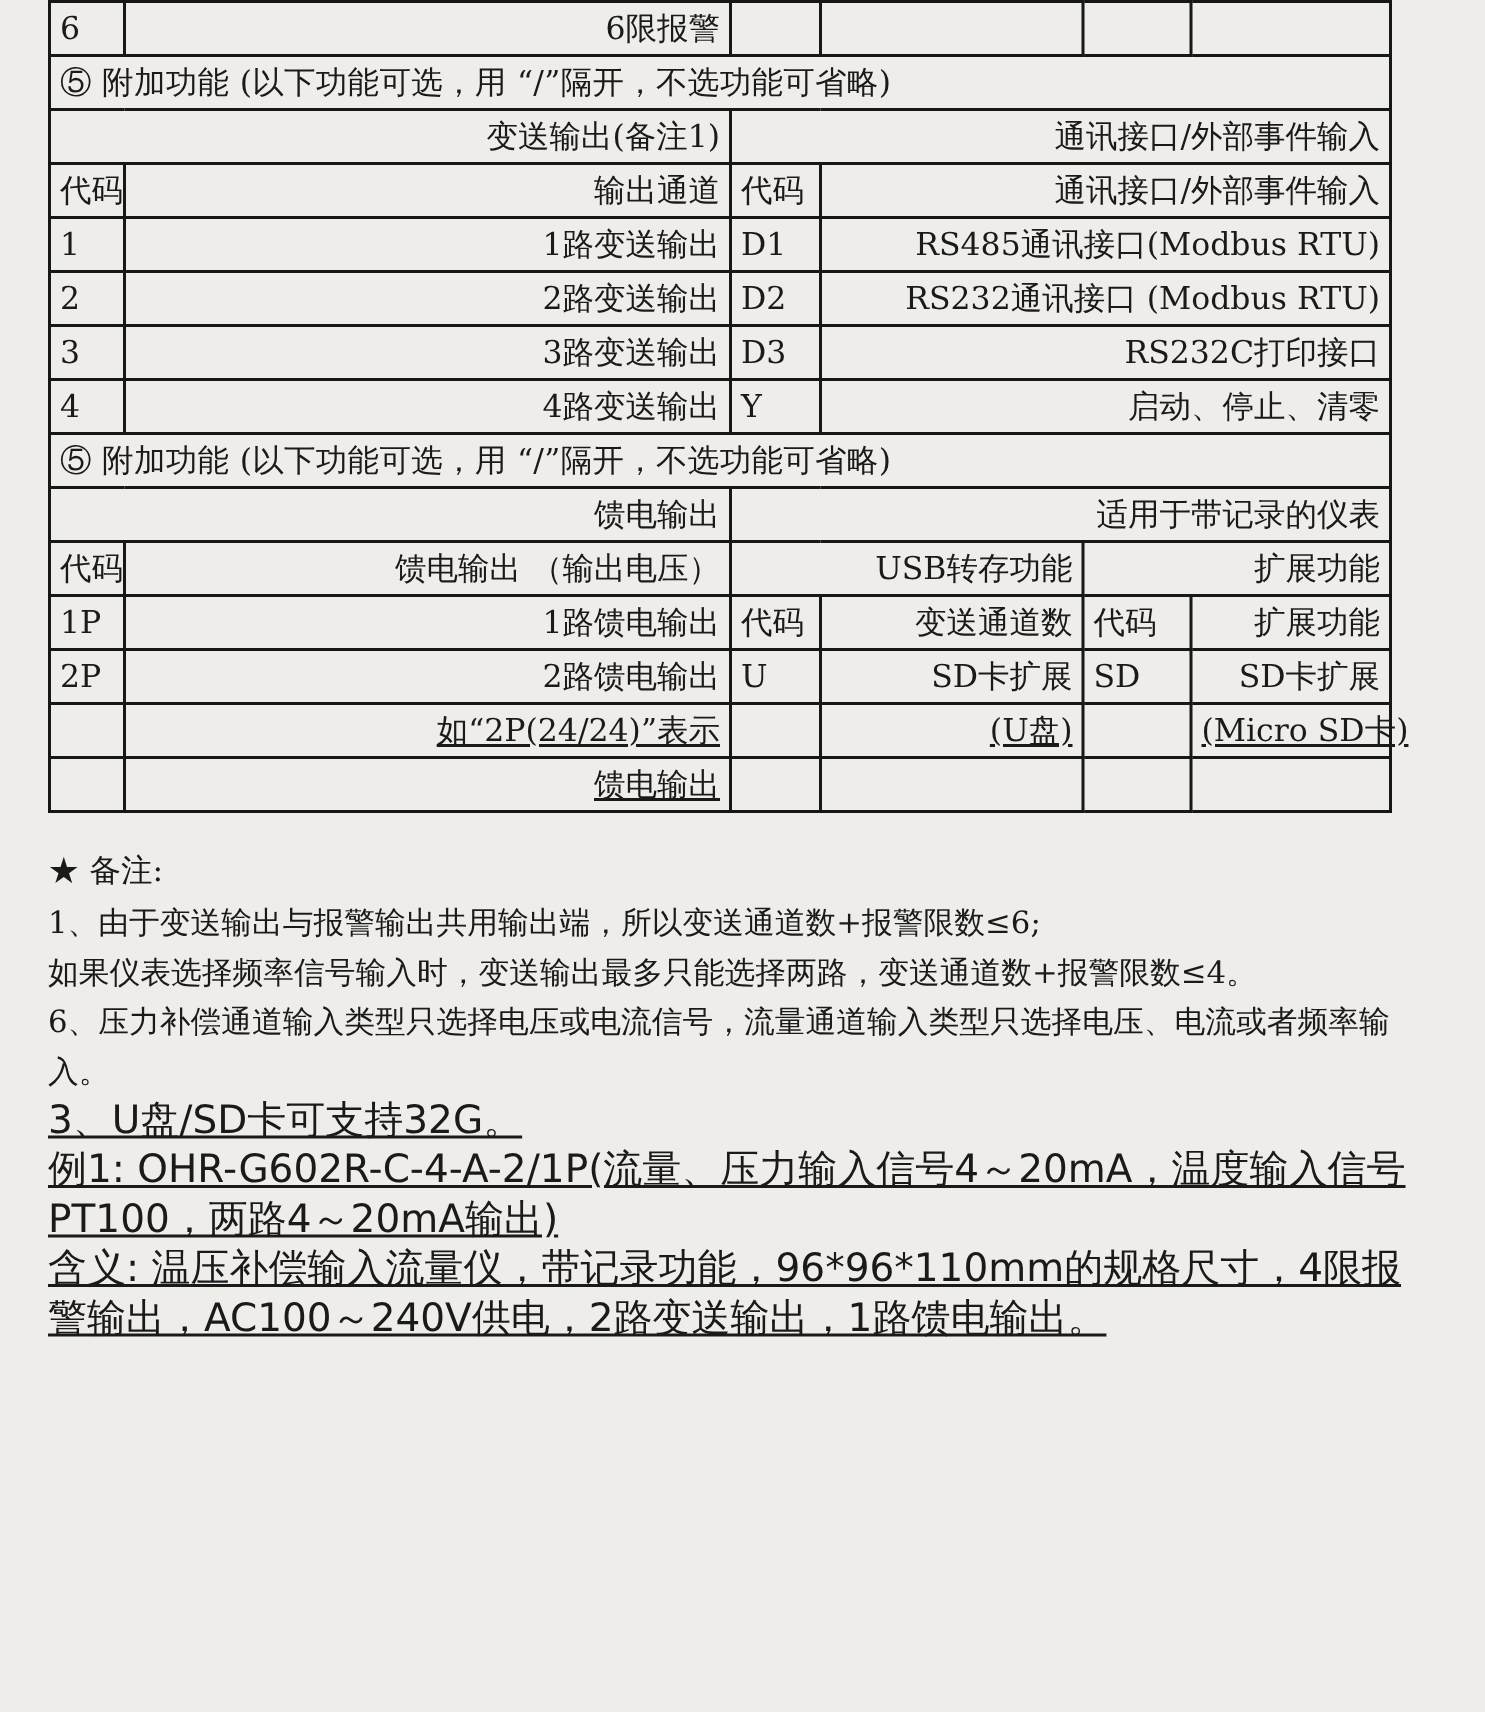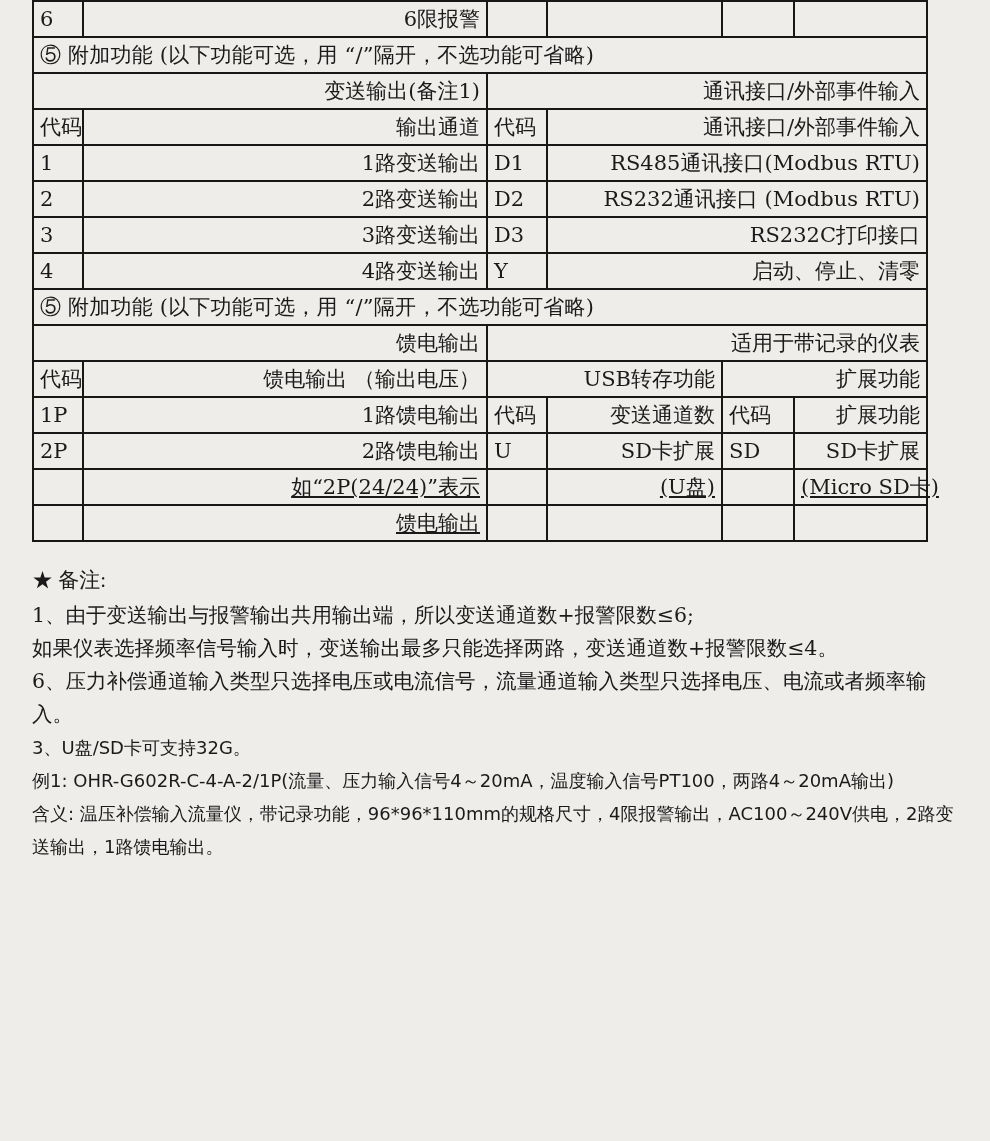--- a/index.html
+++ b/index.html
@@ -66,7 +66,6 @@
   .notes .title {
     font-size: 21px;
     margin-bottom: 2px;
-    font-family: Liberation Serif, serif;
   }
   .sans {
     font-family: "DejaVu Sans", "Liberation Sans", sans-serif;

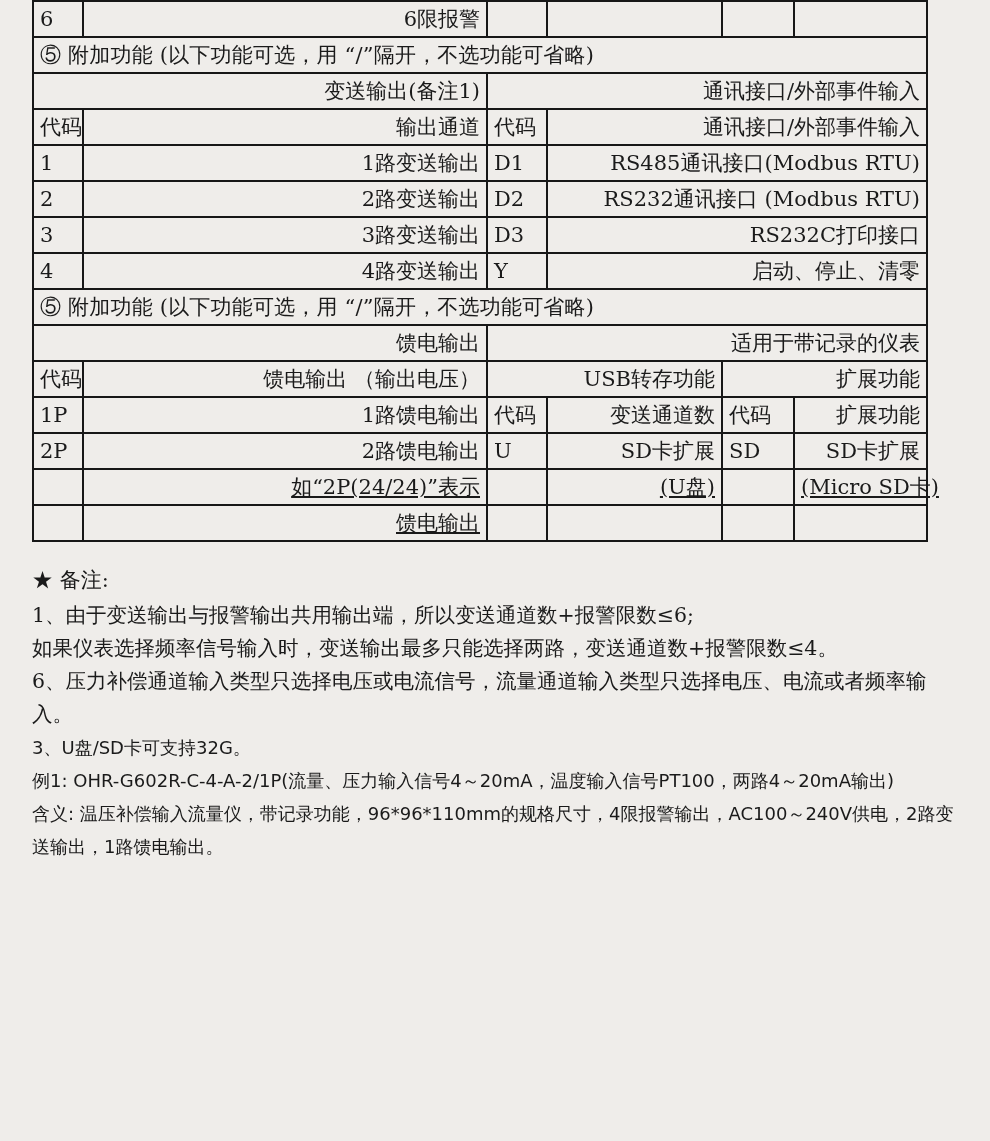--- a/index.html
+++ b/index.html
@@ -69,7 +69,8 @@
   }
   .sans {
     font-family: "DejaVu Sans", "Liberation Sans", sans-serif;
-    font-size: 18px;
+    font-size: 26px;
+    text-decoration: underline;
   }
 </style>
 </head>

